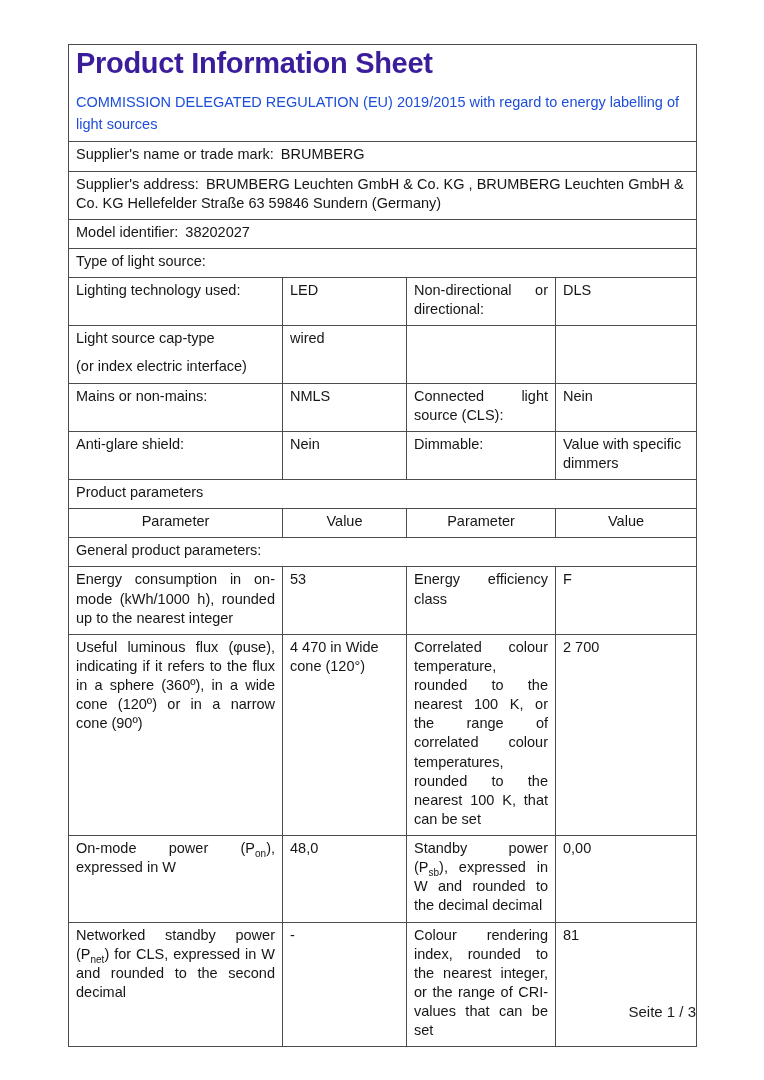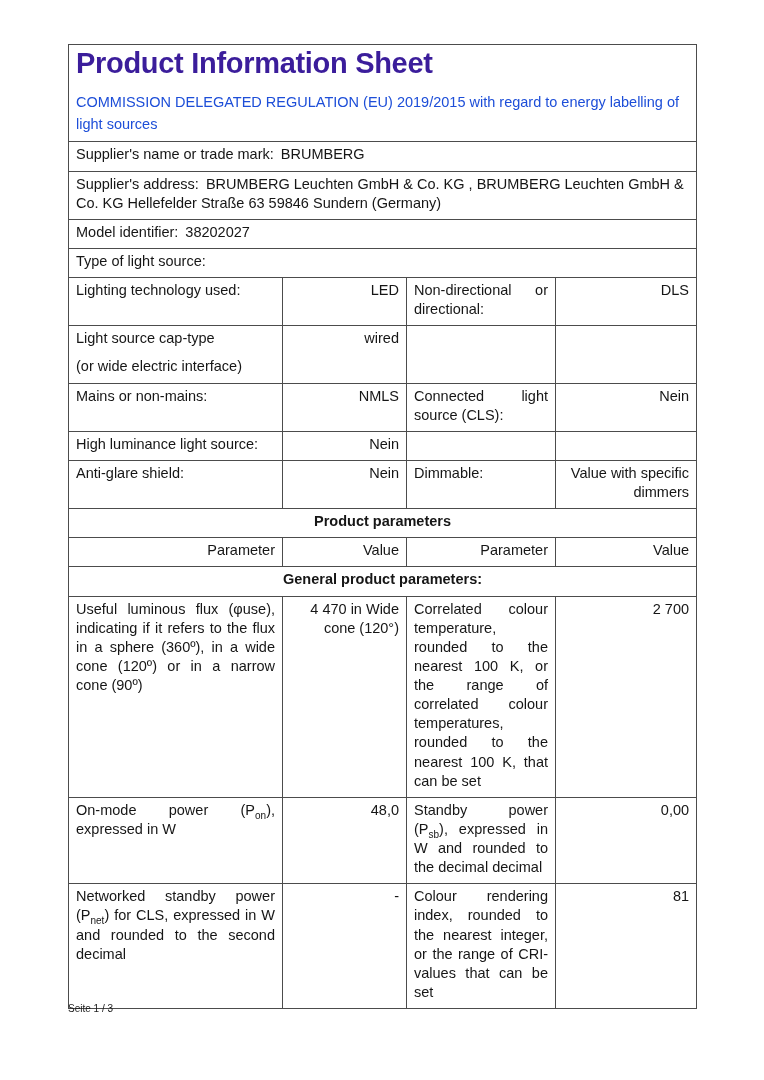--- a/index.html
+++ b/index.html
@@ -41,7 +41,7 @@
   .val { margin-left: 7px; }
   
   td.p { text-align: justify; }
-  td.v { text-align: right; }
+  td.v { text-align: left; }
   td.sec { text-align: center; font-weight: bold; padding-top: 2px; padding-bottom: 4px; }
   td.hdr { text-align: right; padding-top: 2px; padding-bottom: 4px; }
   .gap-line { margin-top: 9px; }

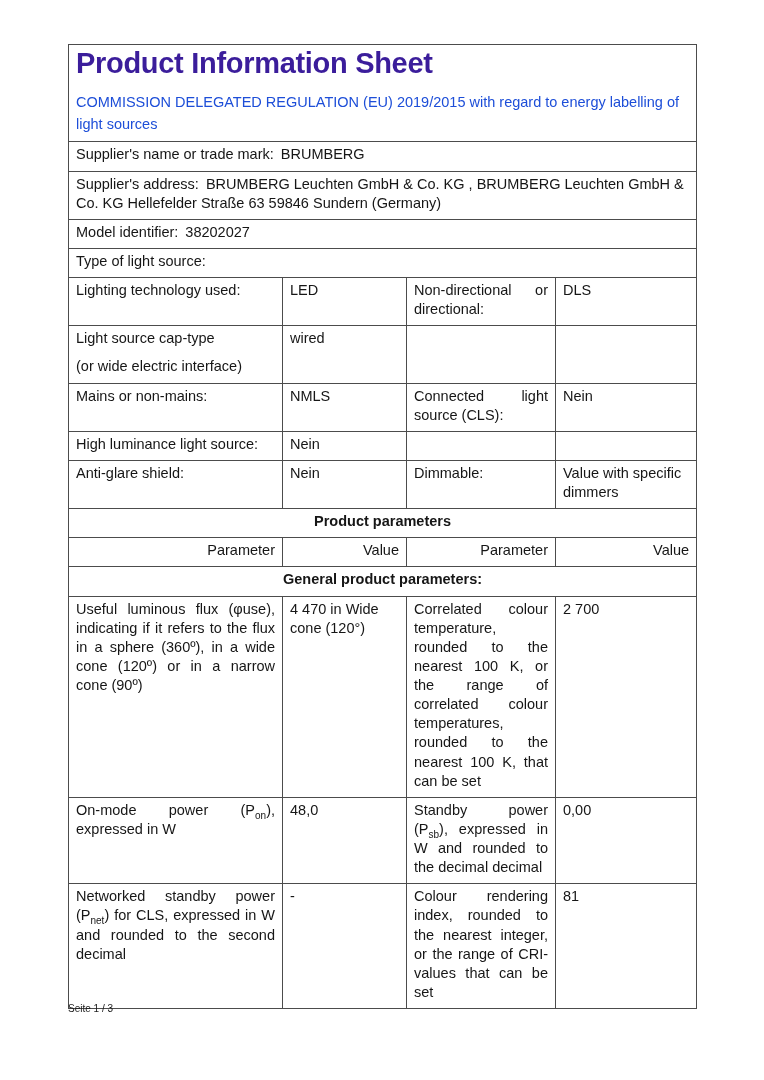--- a/index.html
+++ b/index.html
@@ -108,7 +108,7 @@
     <tr>
       <td class="p">
         <div>Light source cap-type</div>
-        <div class="gap-line">(or wide electric interface)</div>
+        <div class="gap-line">(or index electric interface)</div>
       </td>
       <td class="v">wired</td>
       <td class="p"></td>

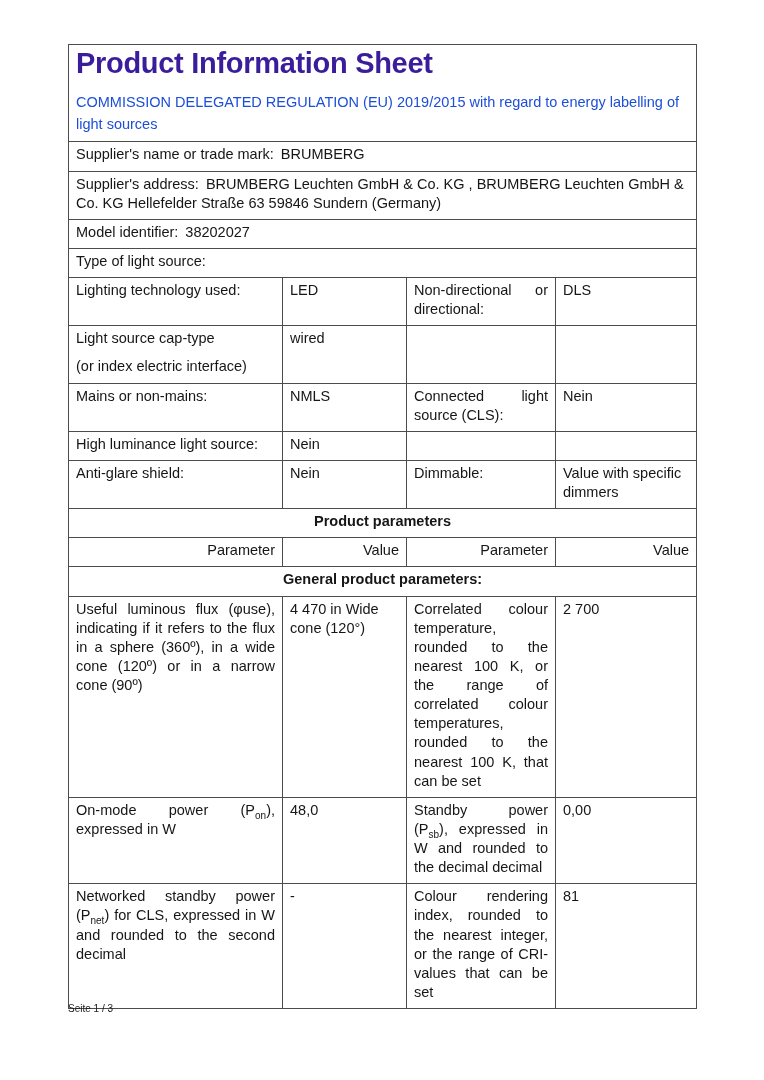--- a/index.html
+++ b/index.html
@@ -123,12 +123,6 @@
     </tr>
 
 
-    <tr>
-      <td class="p">High luminance light source:</td>
-      <td class="v">Nein</td>
-      <td class="p"></td>
-      <td class="v"></td>
-    </tr>
 
     <tr>
       <td class="p">Anti-glare shield:</td>

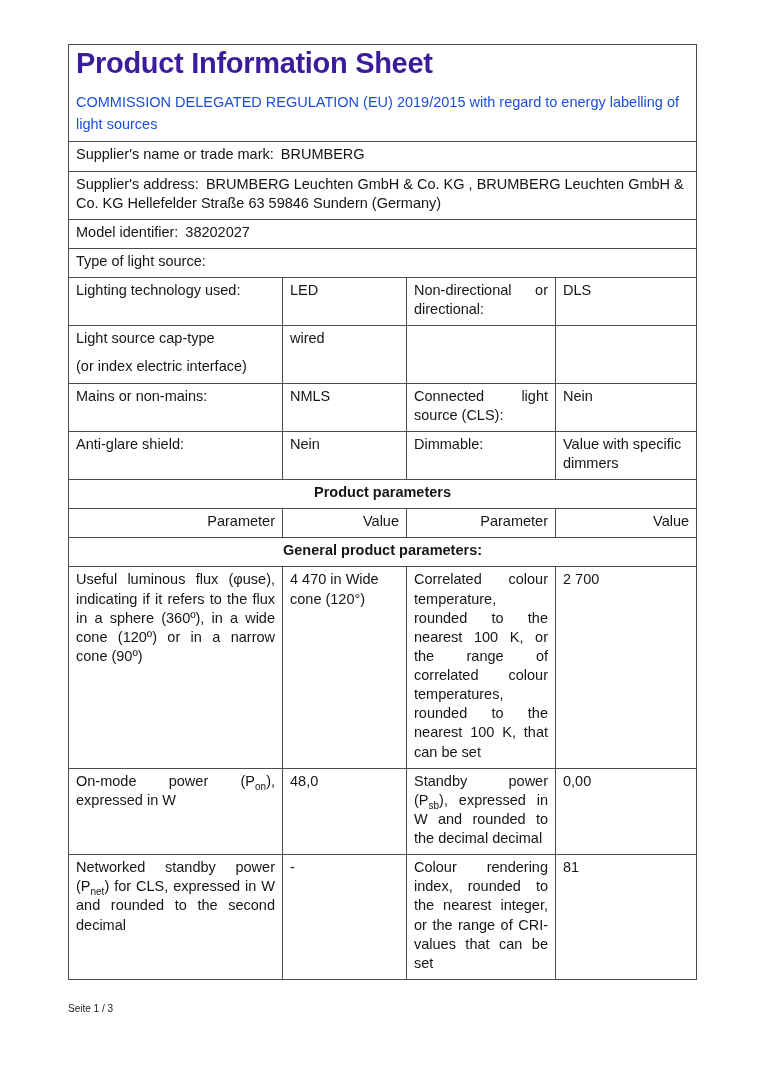--- a/index.html
+++ b/index.html
@@ -42,7 +42,7 @@
   
   td.p { text-align: justify; }
   td.v { text-align: left; }
-  td.sec { text-align: center; font-weight: bold; padding-top: 2px; padding-bottom: 4px; }
+  td.sec { font-weight: normal; padding-top: 2px; padding-bottom: 4px; }
   td.hdr { text-align: right; padding-top: 2px; padding-bottom: 4px; }
   .gap-line { margin-top: 9px; }
   sub { font-size: 10px; line-height: 0; }

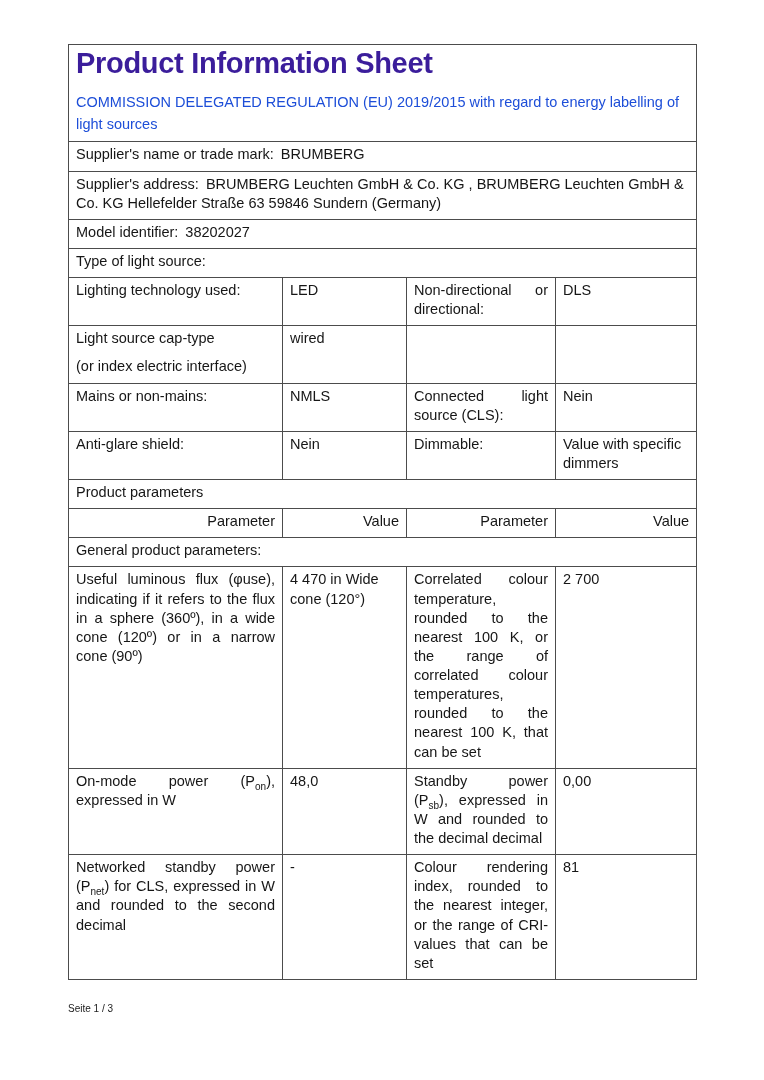--- a/index.html
+++ b/index.html
@@ -43,7 +43,7 @@
   td.p { text-align: justify; }
   td.v { text-align: left; }
   td.sec { font-weight: normal; padding-top: 2px; padding-bottom: 4px; }
-  td.hdr { text-align: right; padding-top: 2px; padding-bottom: 4px; }
+  td.hdr { text-align: center; padding-top: 2px; padding-bottom: 4px; }
   .gap-line { margin-top: 9px; }
   sub { font-size: 10px; line-height: 0; }
   .footer {

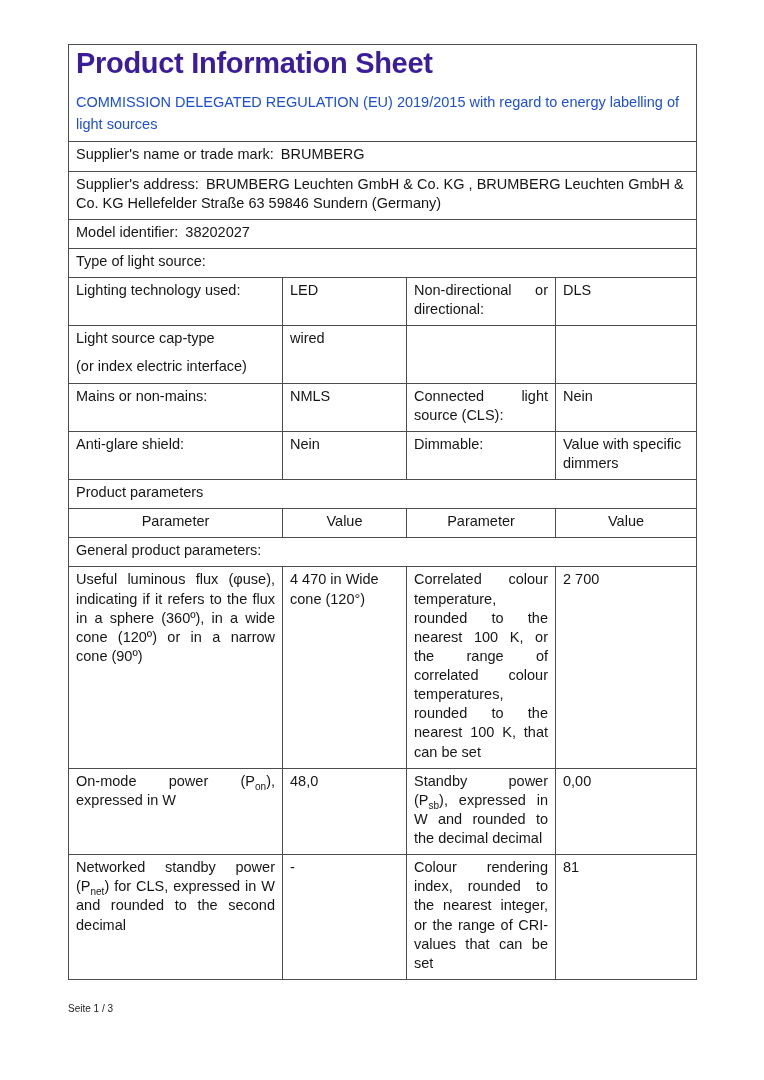--- a/index.html
+++ b/index.html
@@ -146,6 +146,12 @@
       <td class="sec" colspan="4">General product parameters:</td>
     </tr>
 
+    <tr>
+      <td class="p">Energy consumption in on-mode (kWh/1000 h), rounded up to the nearest integer</td>
+      <td class="v">53</td>
+      <td class="p">Energy efficiency class</td>
+      <td class="v">F</td>
+    </tr>
 
     <tr>
       <td class="p">Useful luminous flux (φuse), indicating if it refers to the flux in a sphere (360º), in a wide cone (120º) or in a narrow cone (90º)</td>

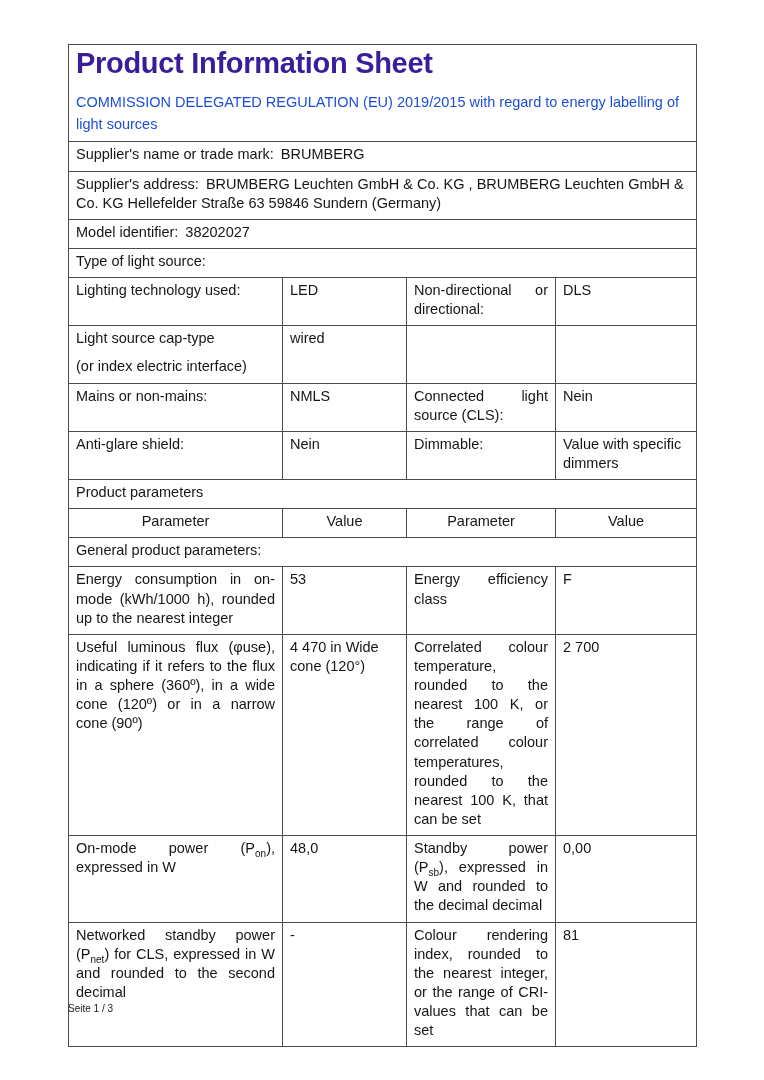--- a/index.html
+++ b/index.html
@@ -49,8 +49,8 @@
   .footer {
     position: absolute; left: 68px; top: 1003px;
     width: 628px;
-    text-align: left;
-    font-size: 10px;
+    text-align: right;
+    font-size: 15px;
     color: #1c1c1c;
   }
 </style>

